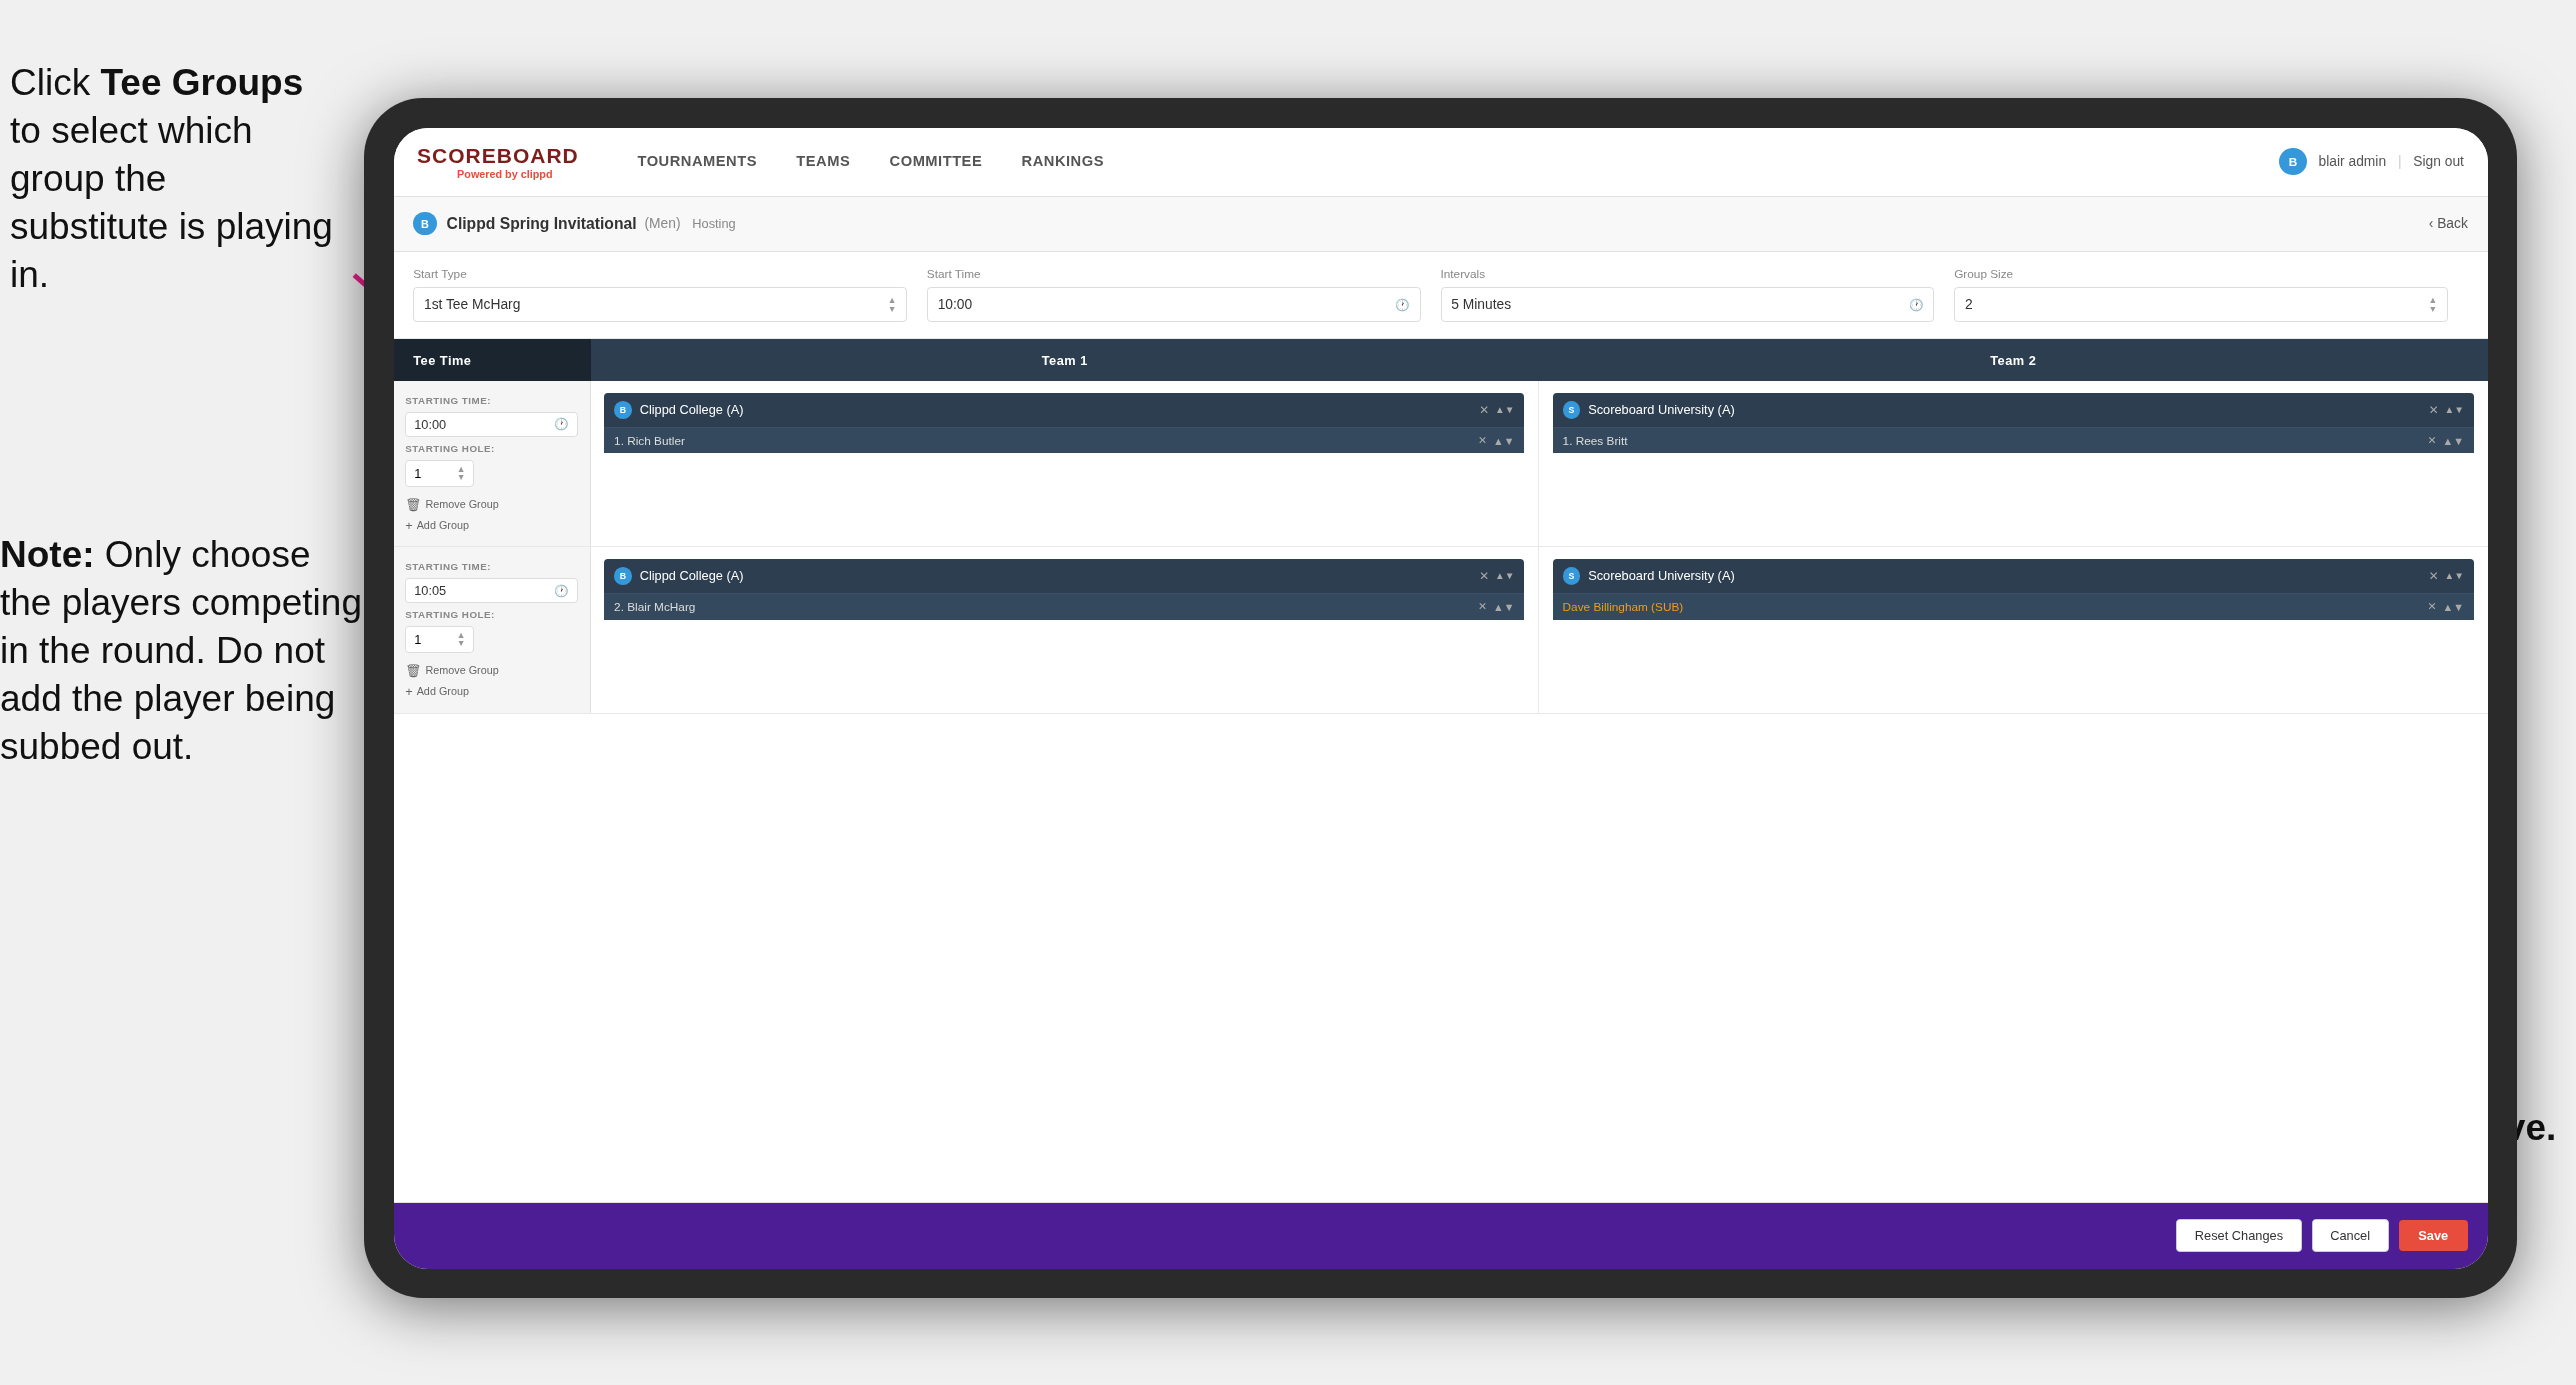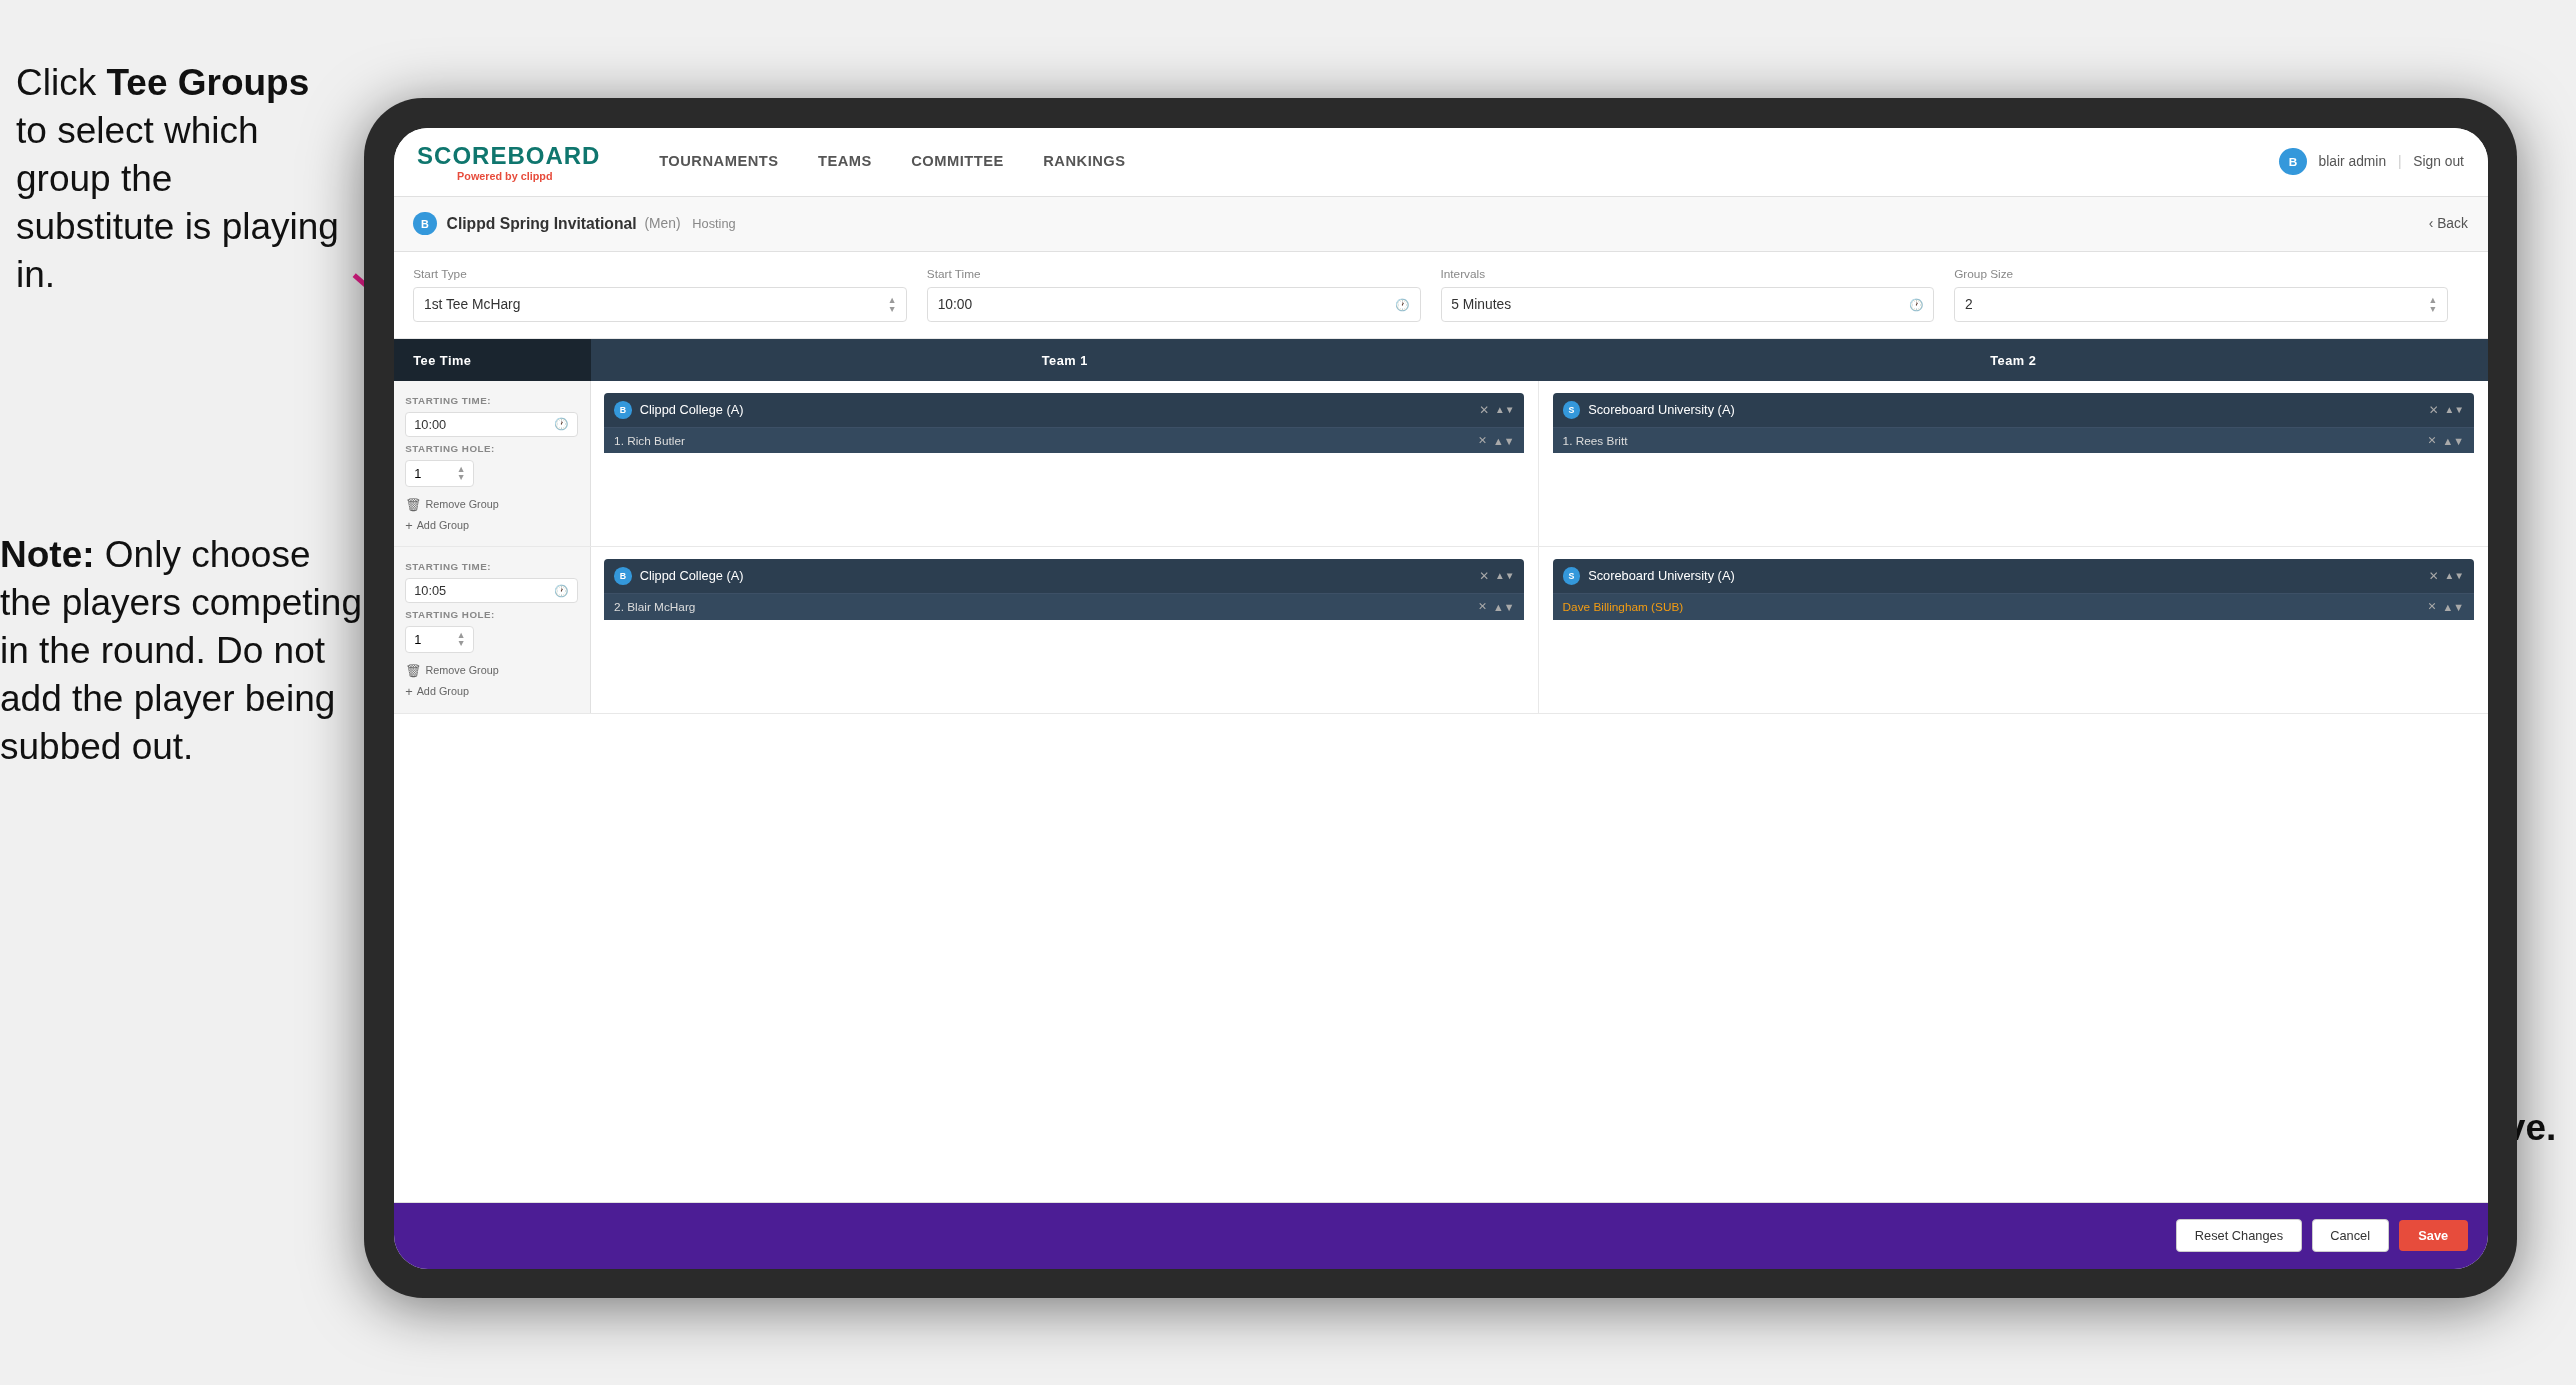--- a/index.html
+++ b/index.html
@@ -15,7 +15,7 @@
     
     .instruction-text {
       position: absolute;
-      left: 16px;
+      left: 10px;
       top: 59px;
       width: 324px;
       font-size: 37px;

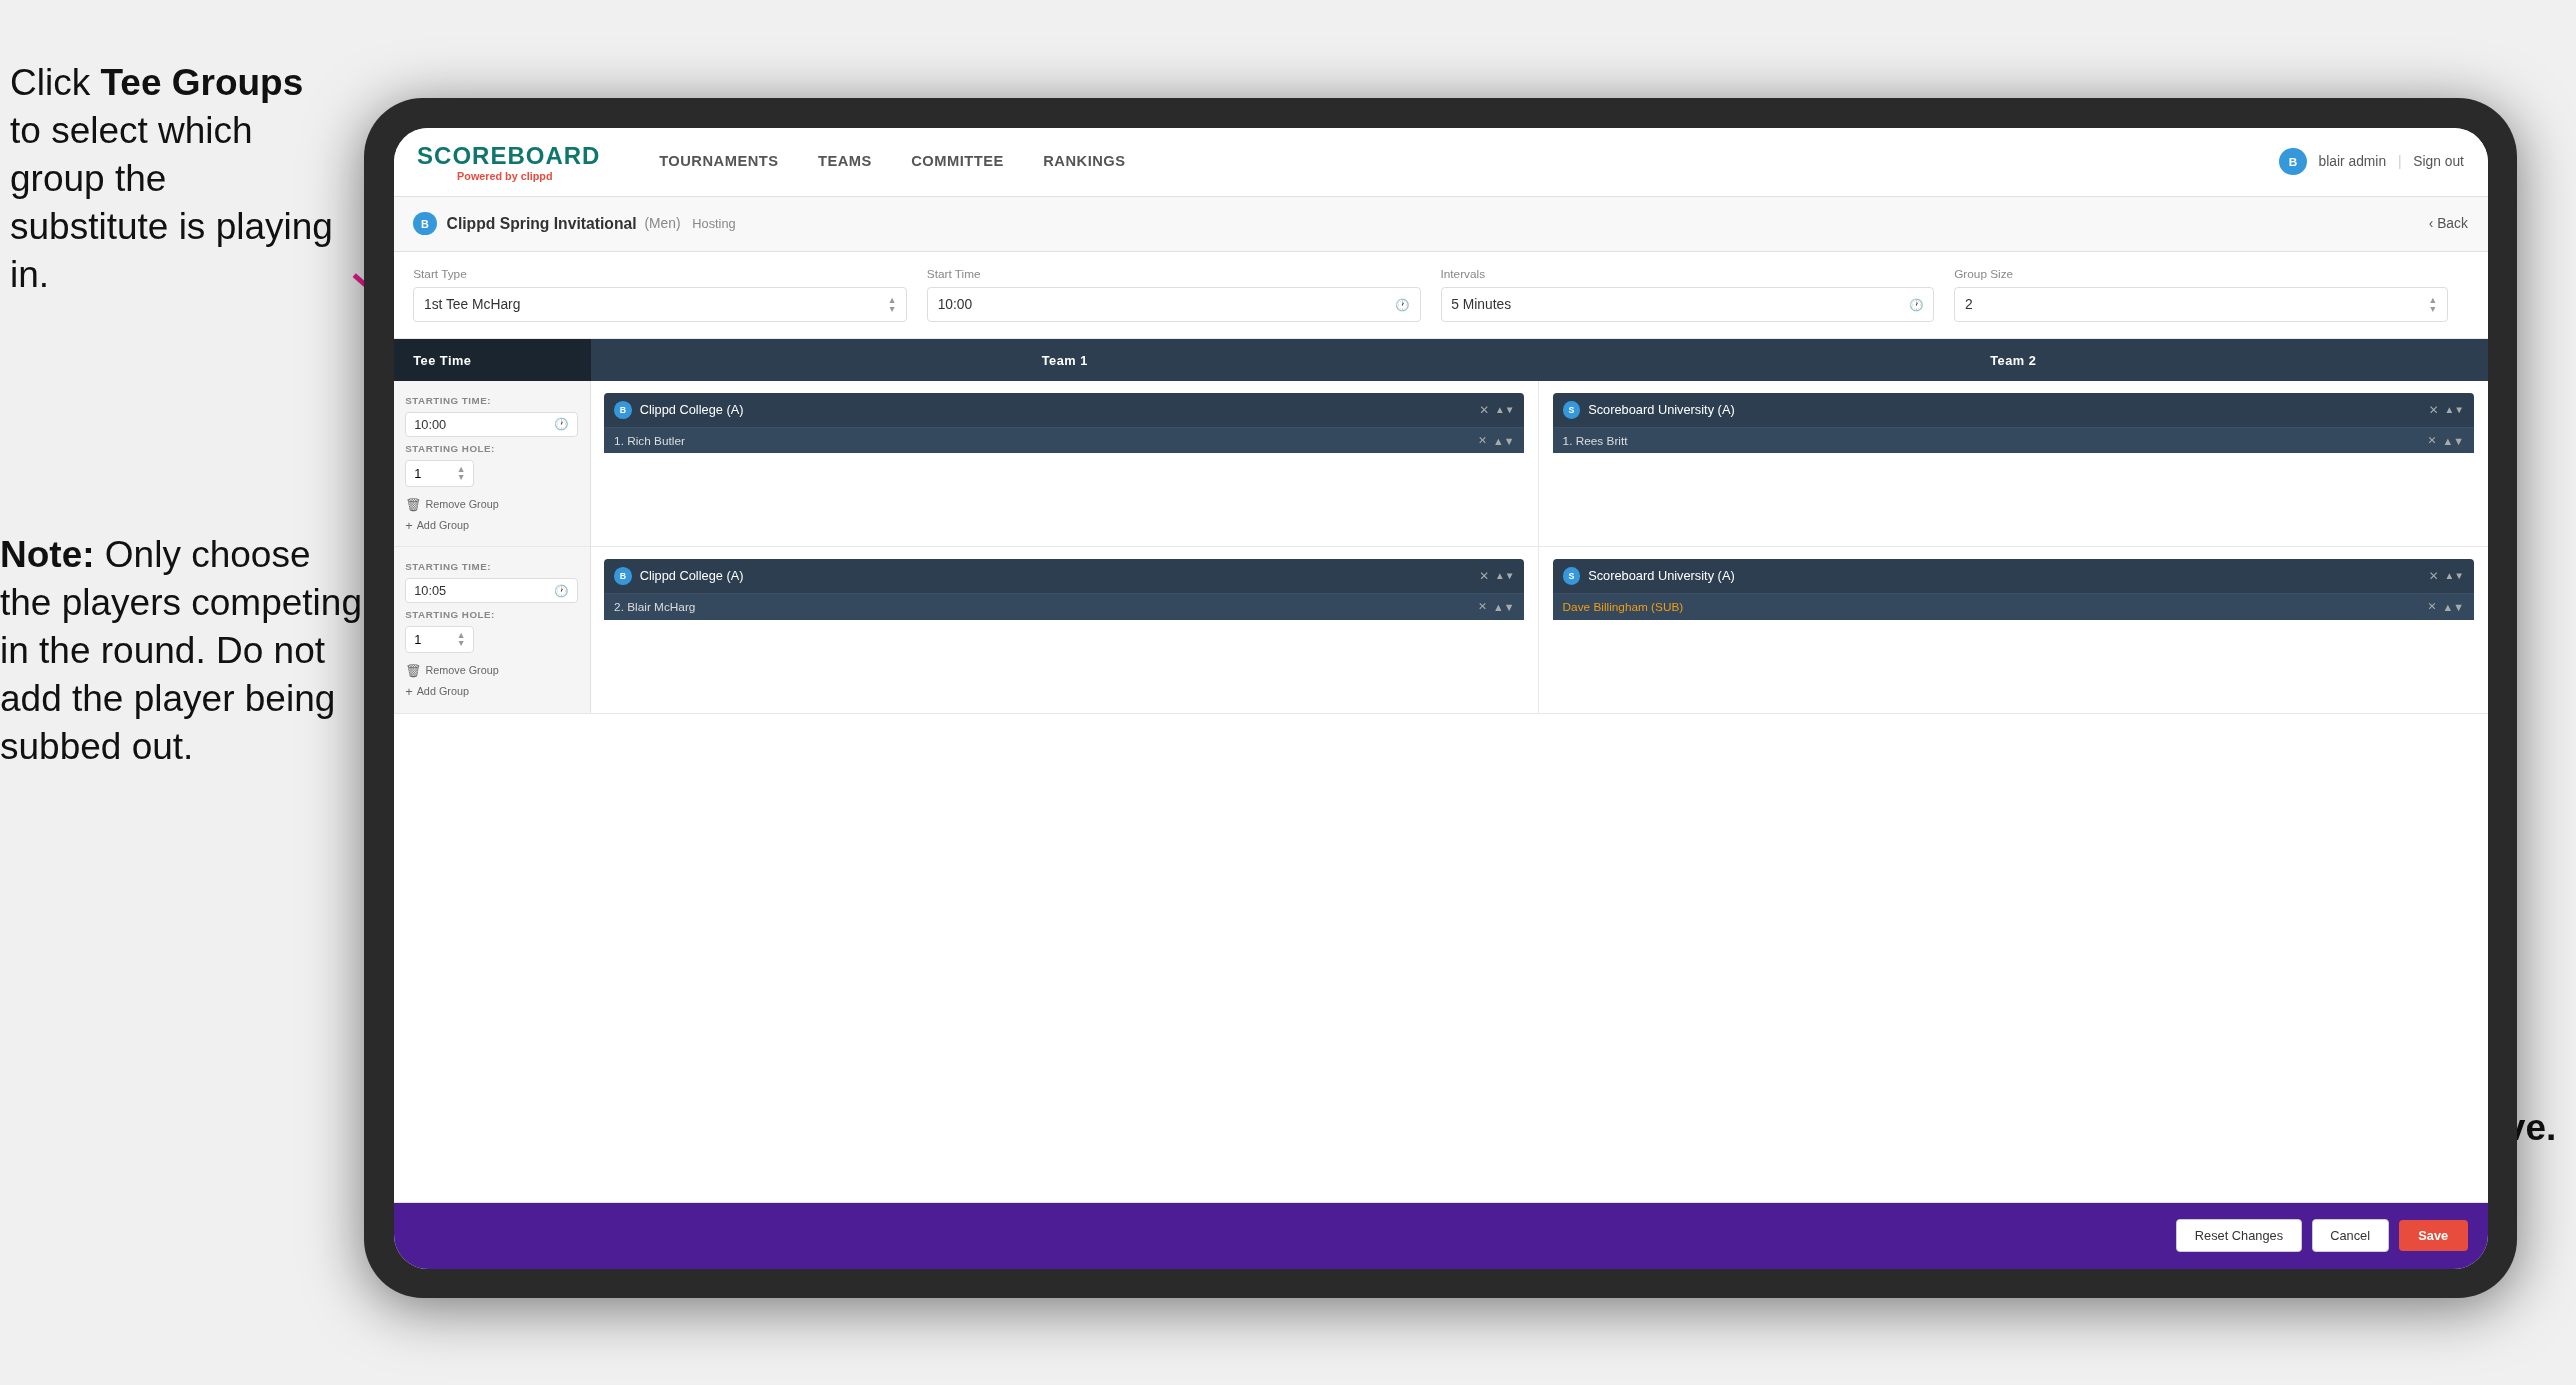--- a/index.html
+++ b/index.html
@@ -95,9 +95,9 @@
       margin-right: 39px;
     }
     .logo-main {
-      font-size: 24px;
+      font-size: 21px;
       font-weight: 900;
-      color: #0f766e;
+      color: #7f1d1d;
       letter-spacing: 1px;
     }
     .logo-sub {

